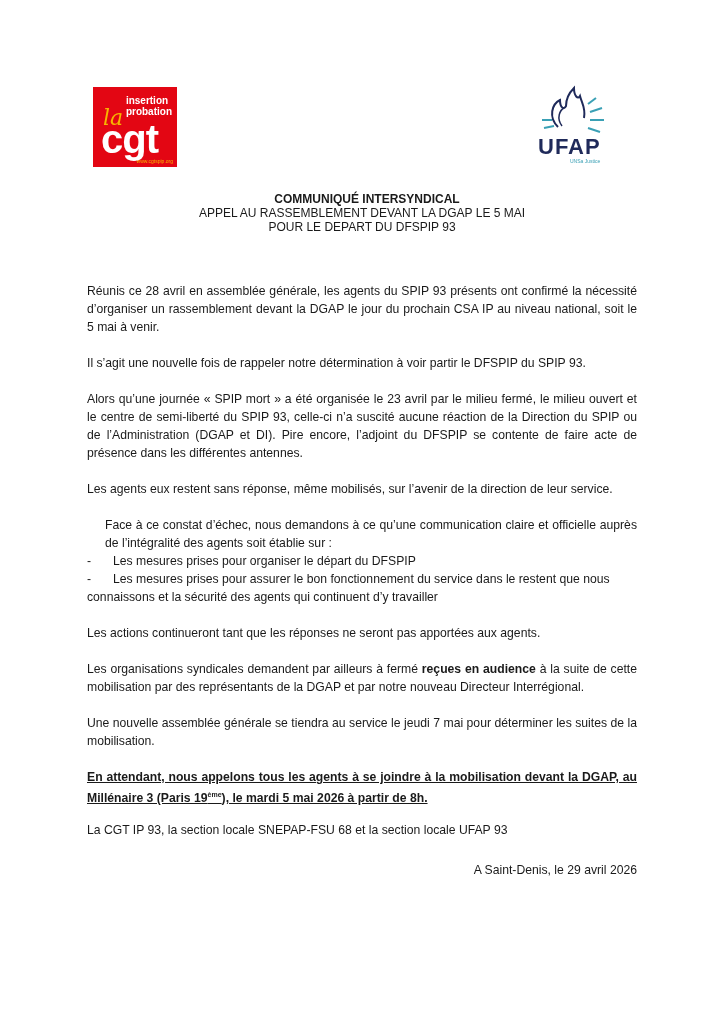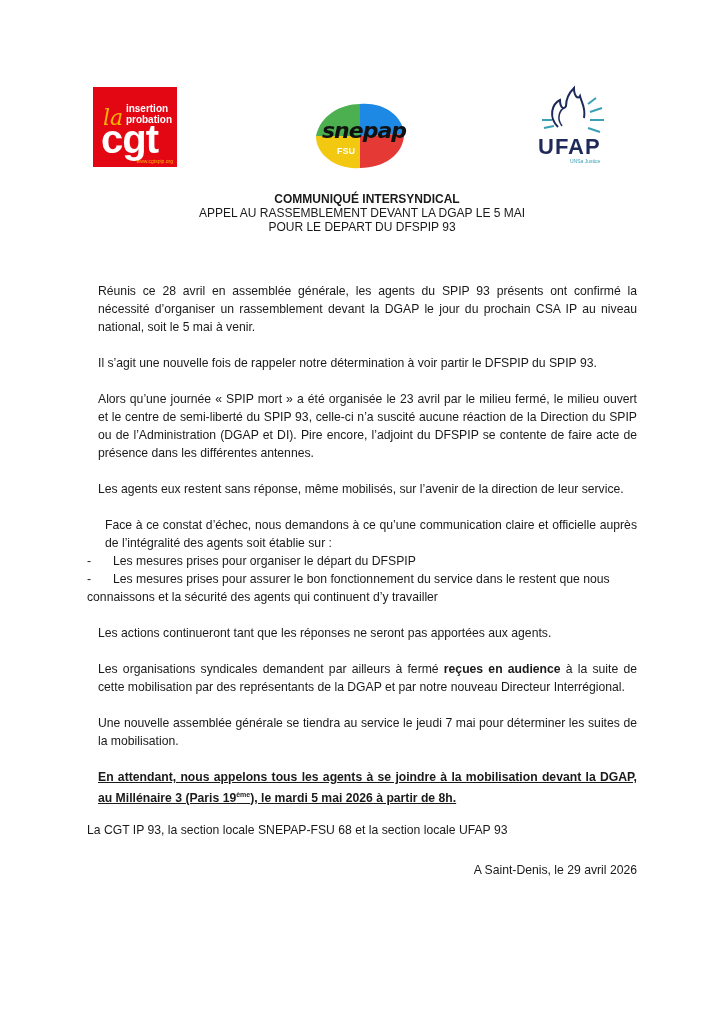--- a/index.html
+++ b/index.html
@@ -13,7 +13,7 @@
       position: absolute; left: 93px; top: 87px; width: 84px; height: 80px;
       background: #e30613; overflow: hidden;
     }
-    .logo-cgt .ins { position: absolute; right: 5px; top: 16px; color: #fff; font-size: 10px; font-weight: bold; line-height: 11px; text-align: left; }
+    .logo-cgt .ins { position: absolute; right: 5px; top: 8px; color: #fff; font-size: 10px; font-weight: bold; line-height: 11px; text-align: left; }
     .logo-cgt .la { position: absolute; left: 10px; top: 18px; color: #f7b500; font-family: "DejaVu Serif", serif; font-style: italic; font-size: 22px; }
     .logo-cgt .cgt { position: absolute; left: 8px; top: 30px; color: #fff; font-weight: bold; font-size: 40px; letter-spacing: -1px; }
     .logo-cgt .url { position: absolute; right: 4px; bottom: 3px; color: #f7b500; font-size: 5px; }

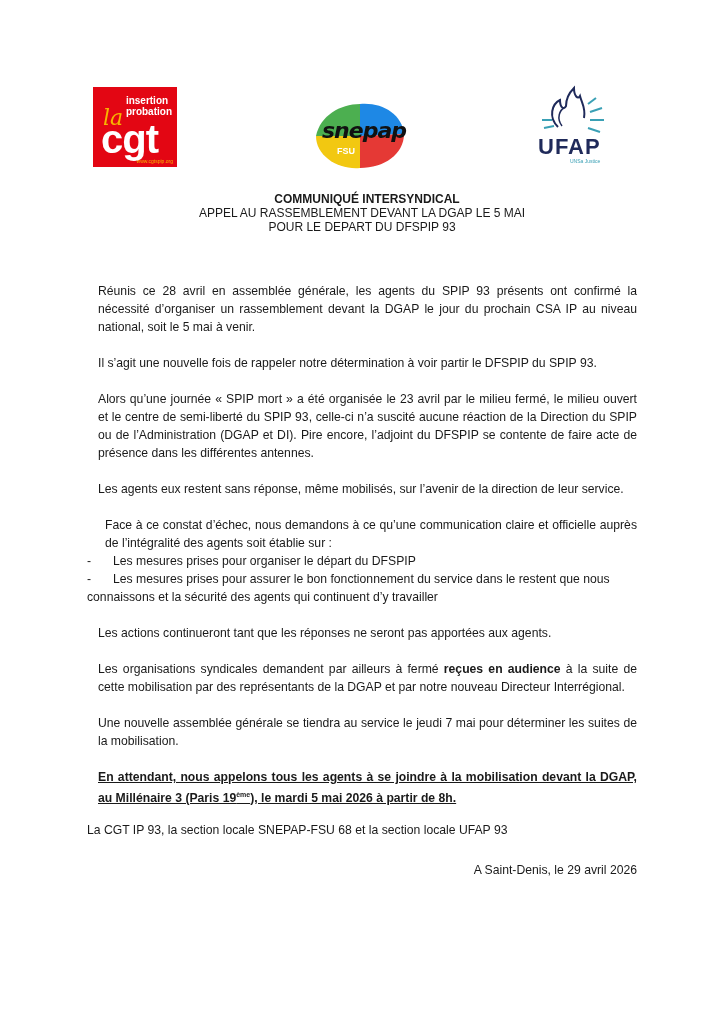--- a/index.html
+++ b/index.html
@@ -54,16 +54,6 @@
     <div class="url">www.cgtspip.org</div>
   </div>
 
-  <div class="logo-snepap">
-    <svg width="100" height="75" viewBox="0 0 100 75">
-      <path d="M50 6 C30 6 10 18 6 38 L50 38 Z" fill="#4caf50"></path>
-      <path d="M50 6 C72 4 92 16 94 36 L50 38 Z" fill="#1e88e5"></path>
-      <path d="M6 38 C6 58 28 72 50 70 L50 38 Z" fill="#f2c811"></path>
-      <path d="M50 38 L94 36 C94 56 74 70 50 70 Z" fill="#e53935"></path>
-    </svg>
-    <div class="word">snepap</div>
-    <div class="fsu">FSU</div>
-  </div>
 
   <div class="logo-ufap">
     <svg width="90" height="55" viewBox="0 0 90 55">

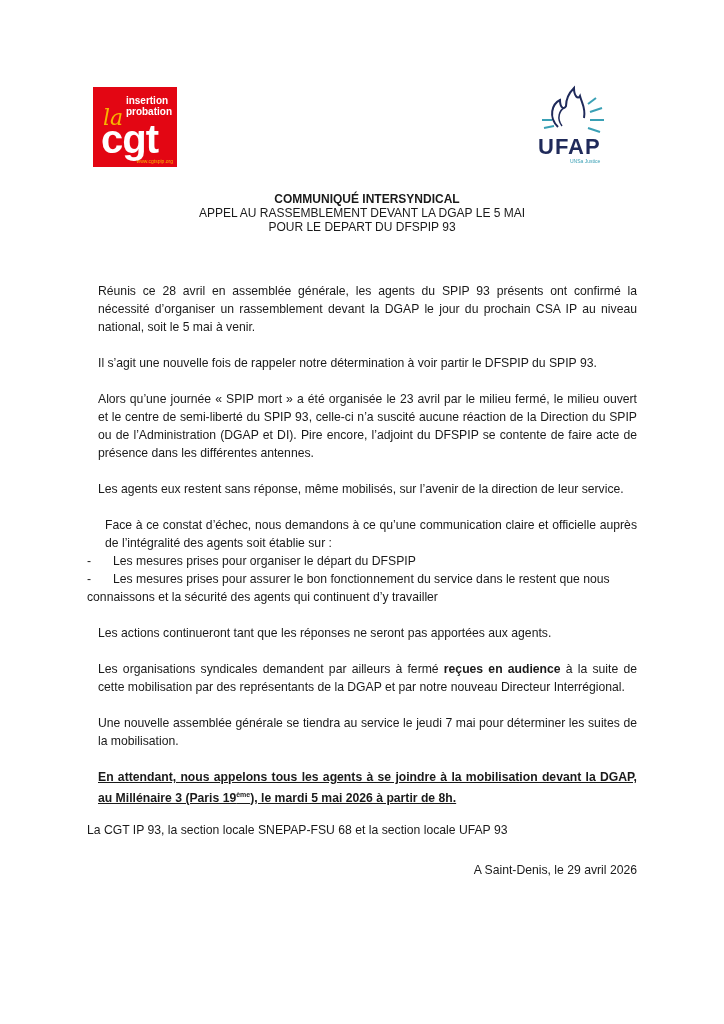--- a/index.html
+++ b/index.html
@@ -31,7 +31,7 @@
     .heading .t1 { font-weight: bold; margin-left: 10px; }
 
     .body { position: absolute; left: 87px; top: 282px; width: 550px; font-size: 12.2px; line-height: 18px; }
-    .body p { margin: 0 0 18px 11px; }
+    .body p { margin: 0 0 18px 0; }
     .justify { text-align: justify; margin-left: 18px; }
     .bullet { display: flex; }
     .bullet .dash { width: 26px; flex: 0 0 26px; }

